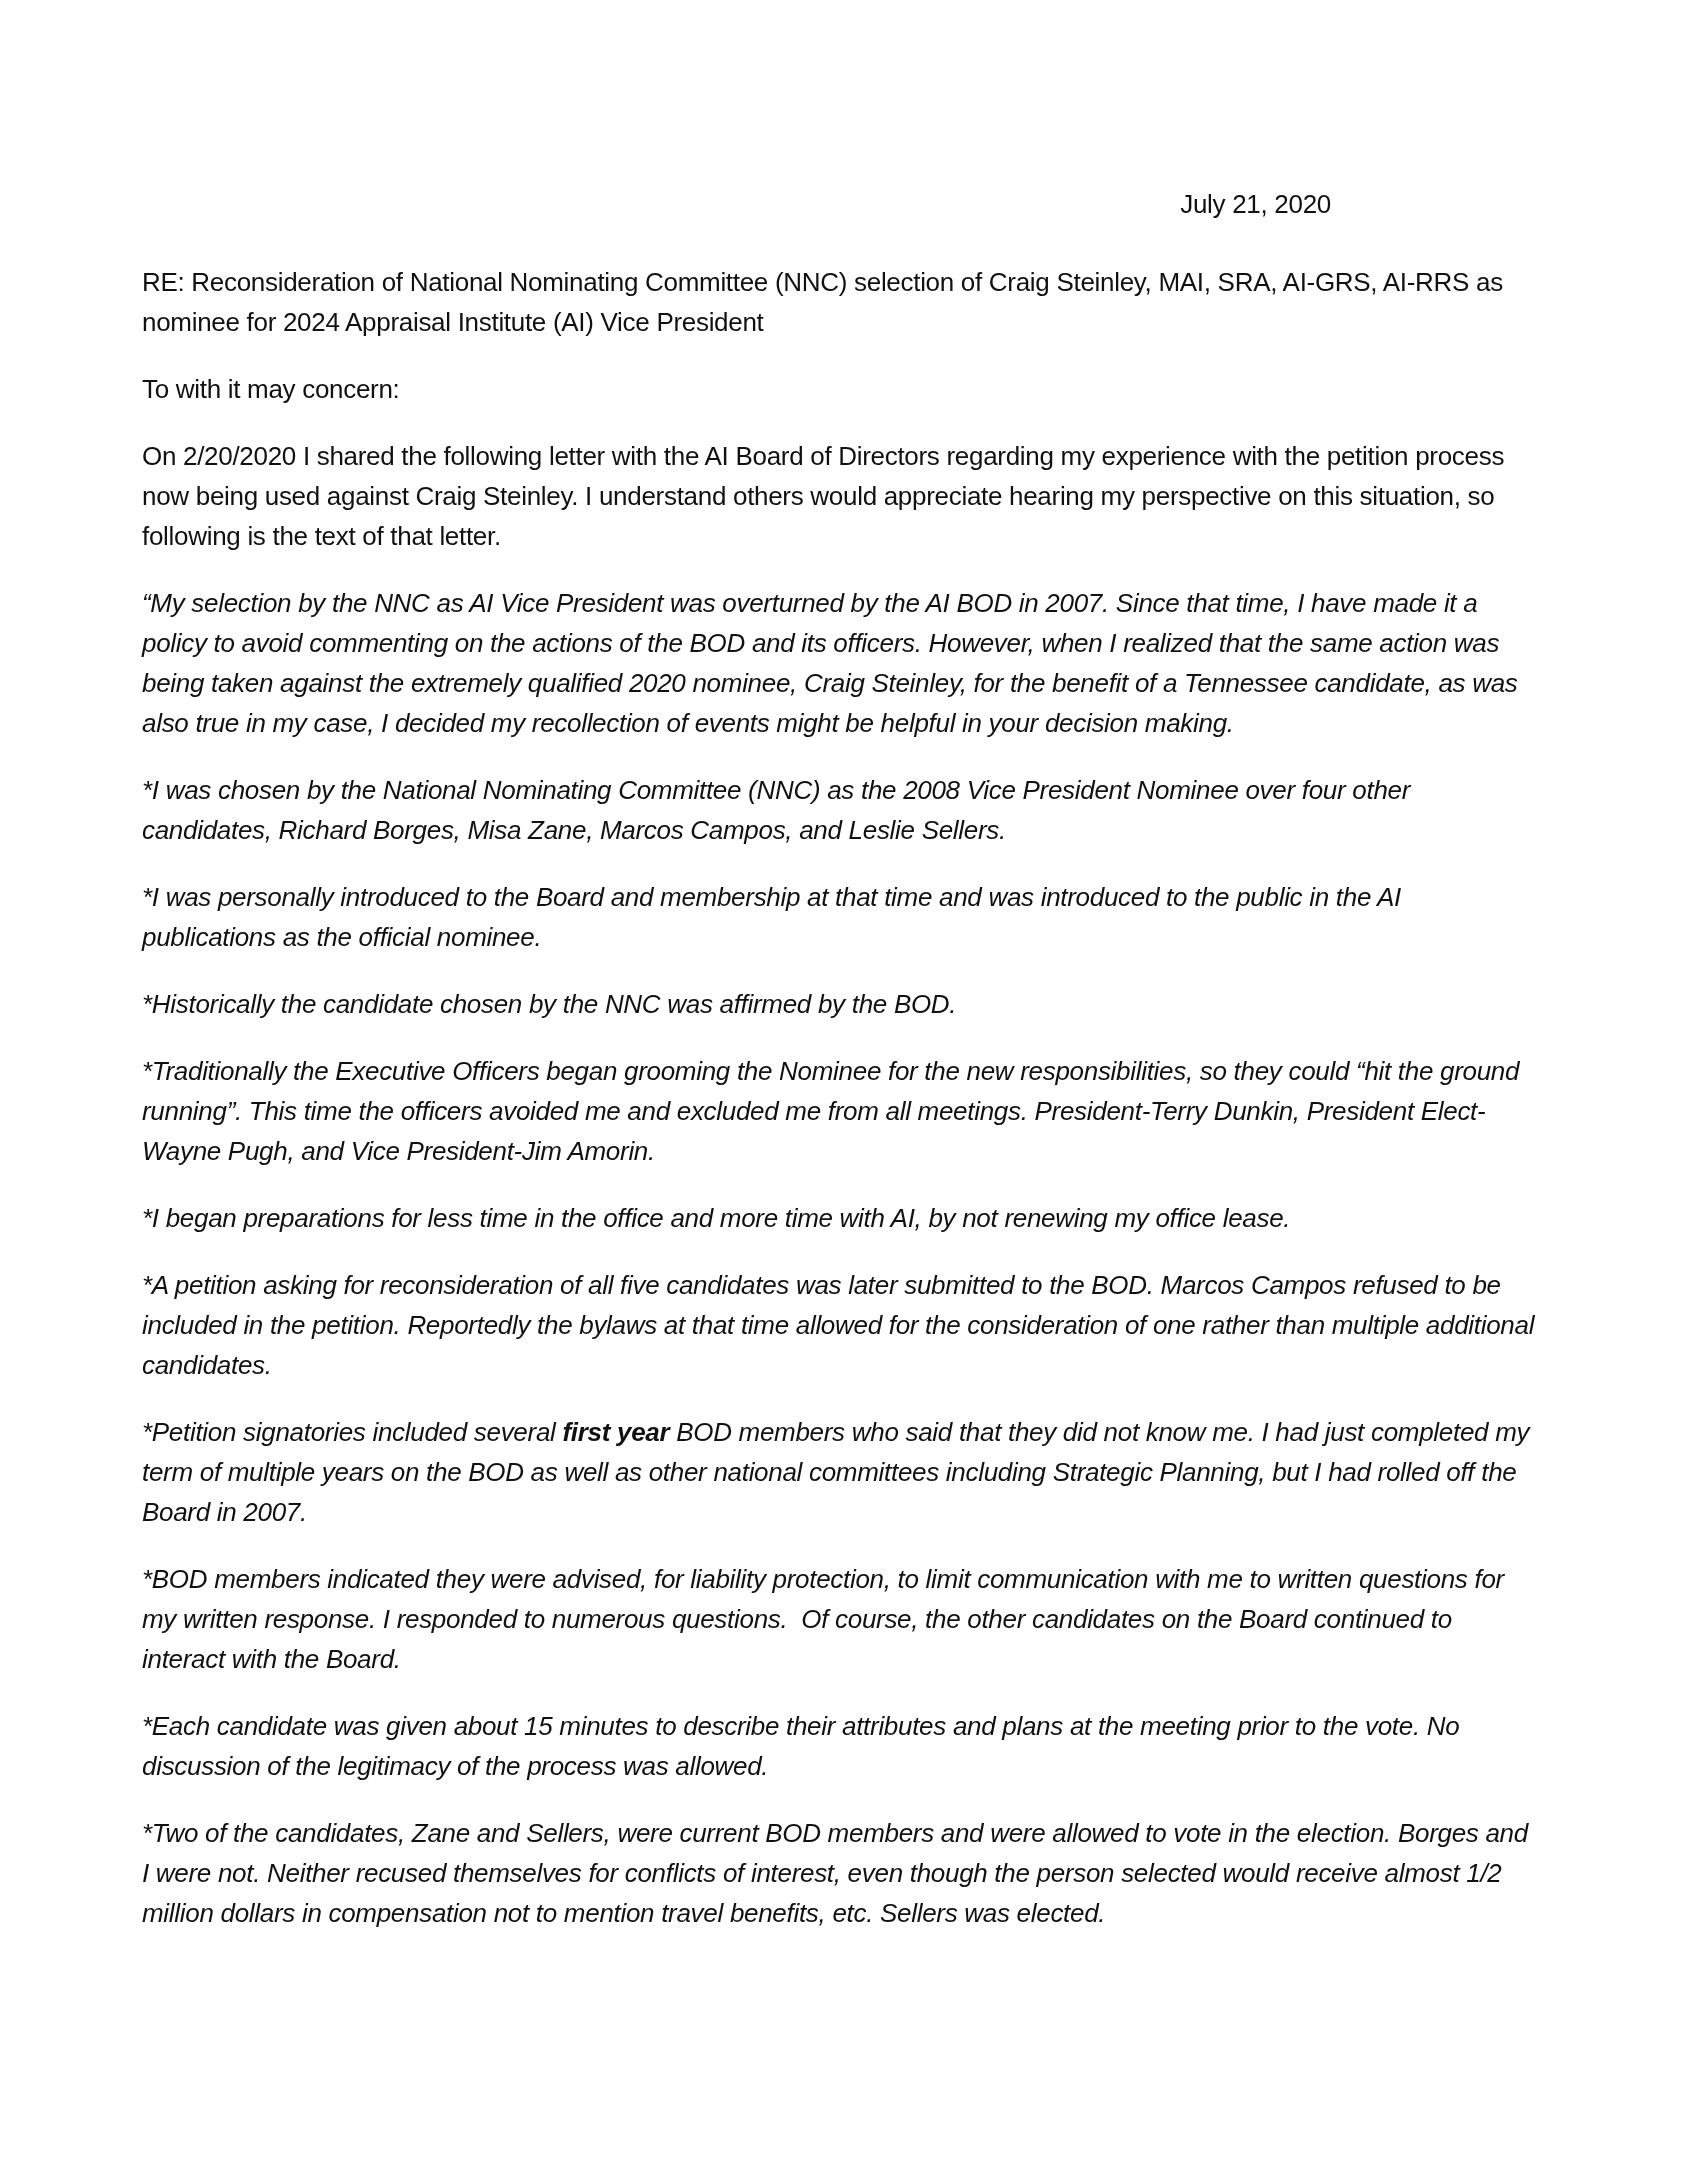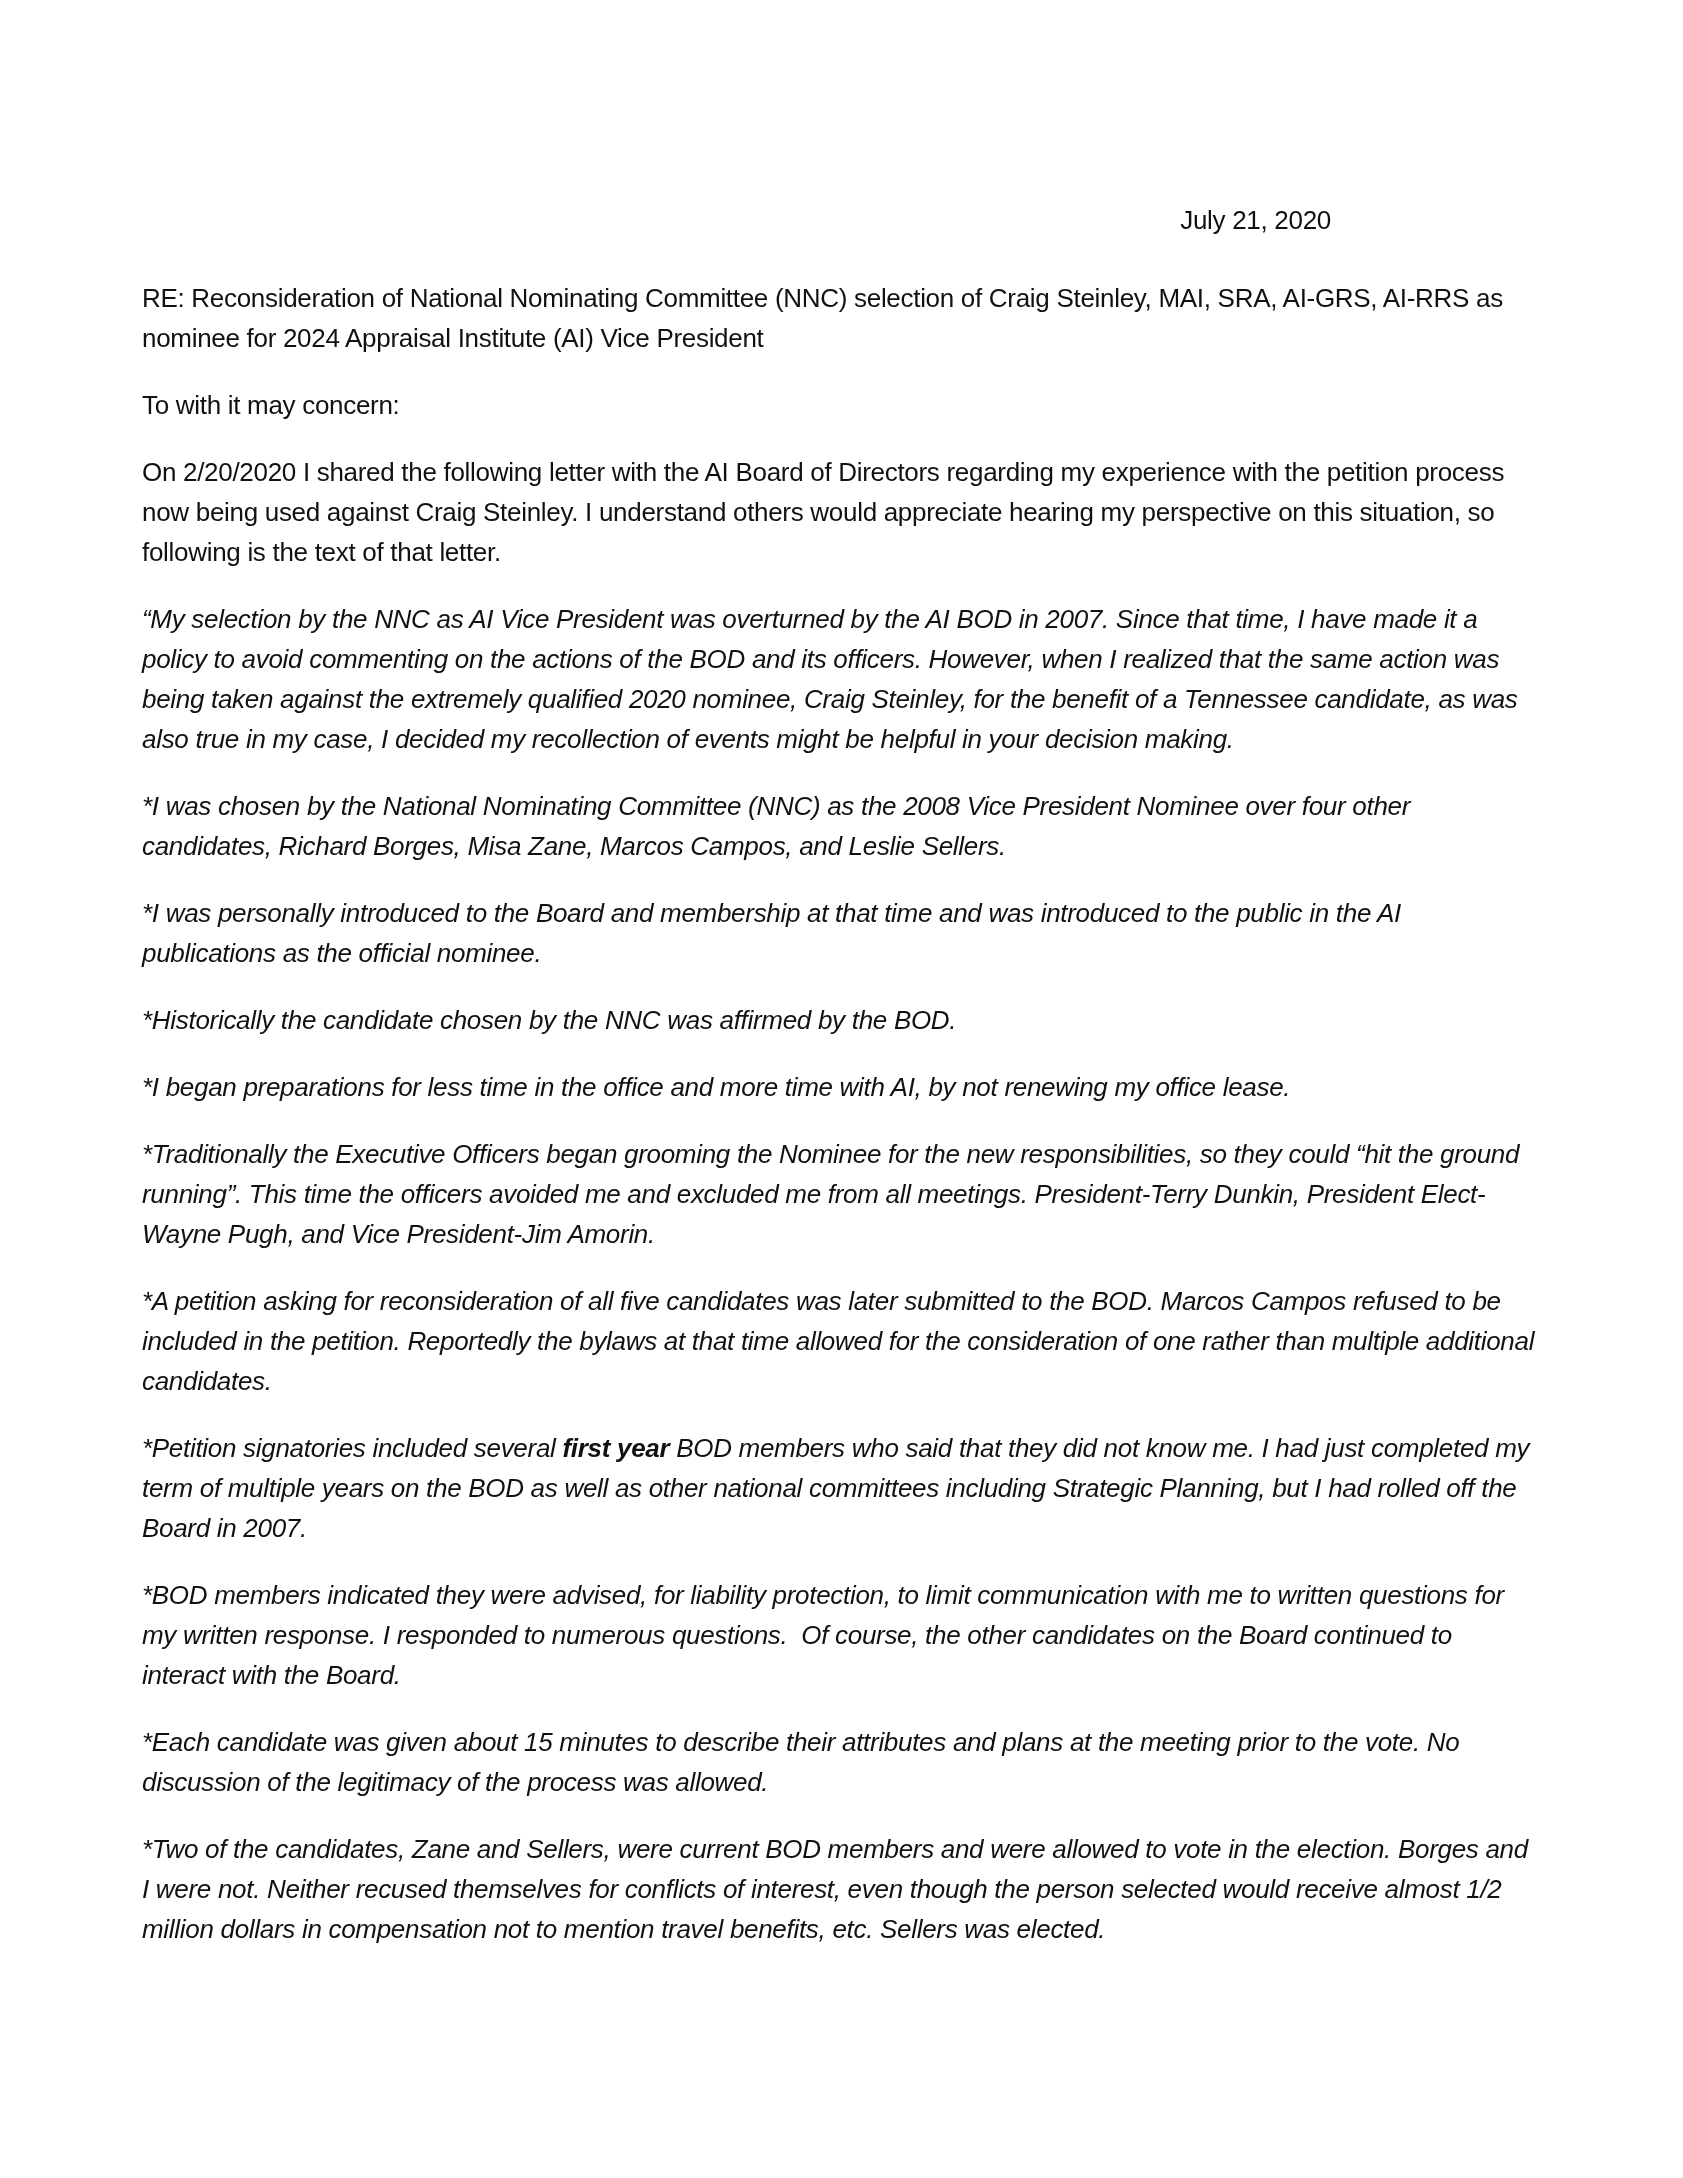--- a/index.html
+++ b/index.html
@@ -2,7 +2,7 @@
 <html><head>
 <meta charset="utf-8">
 <style>
-  * { box-sizing: border-box; margin-top: 16px; }
+  * { box-sizing: border-box; }
   html, body { margin: 0; padding: 0; background: #e8e8e8; }
   .page {
     width: 1683px;

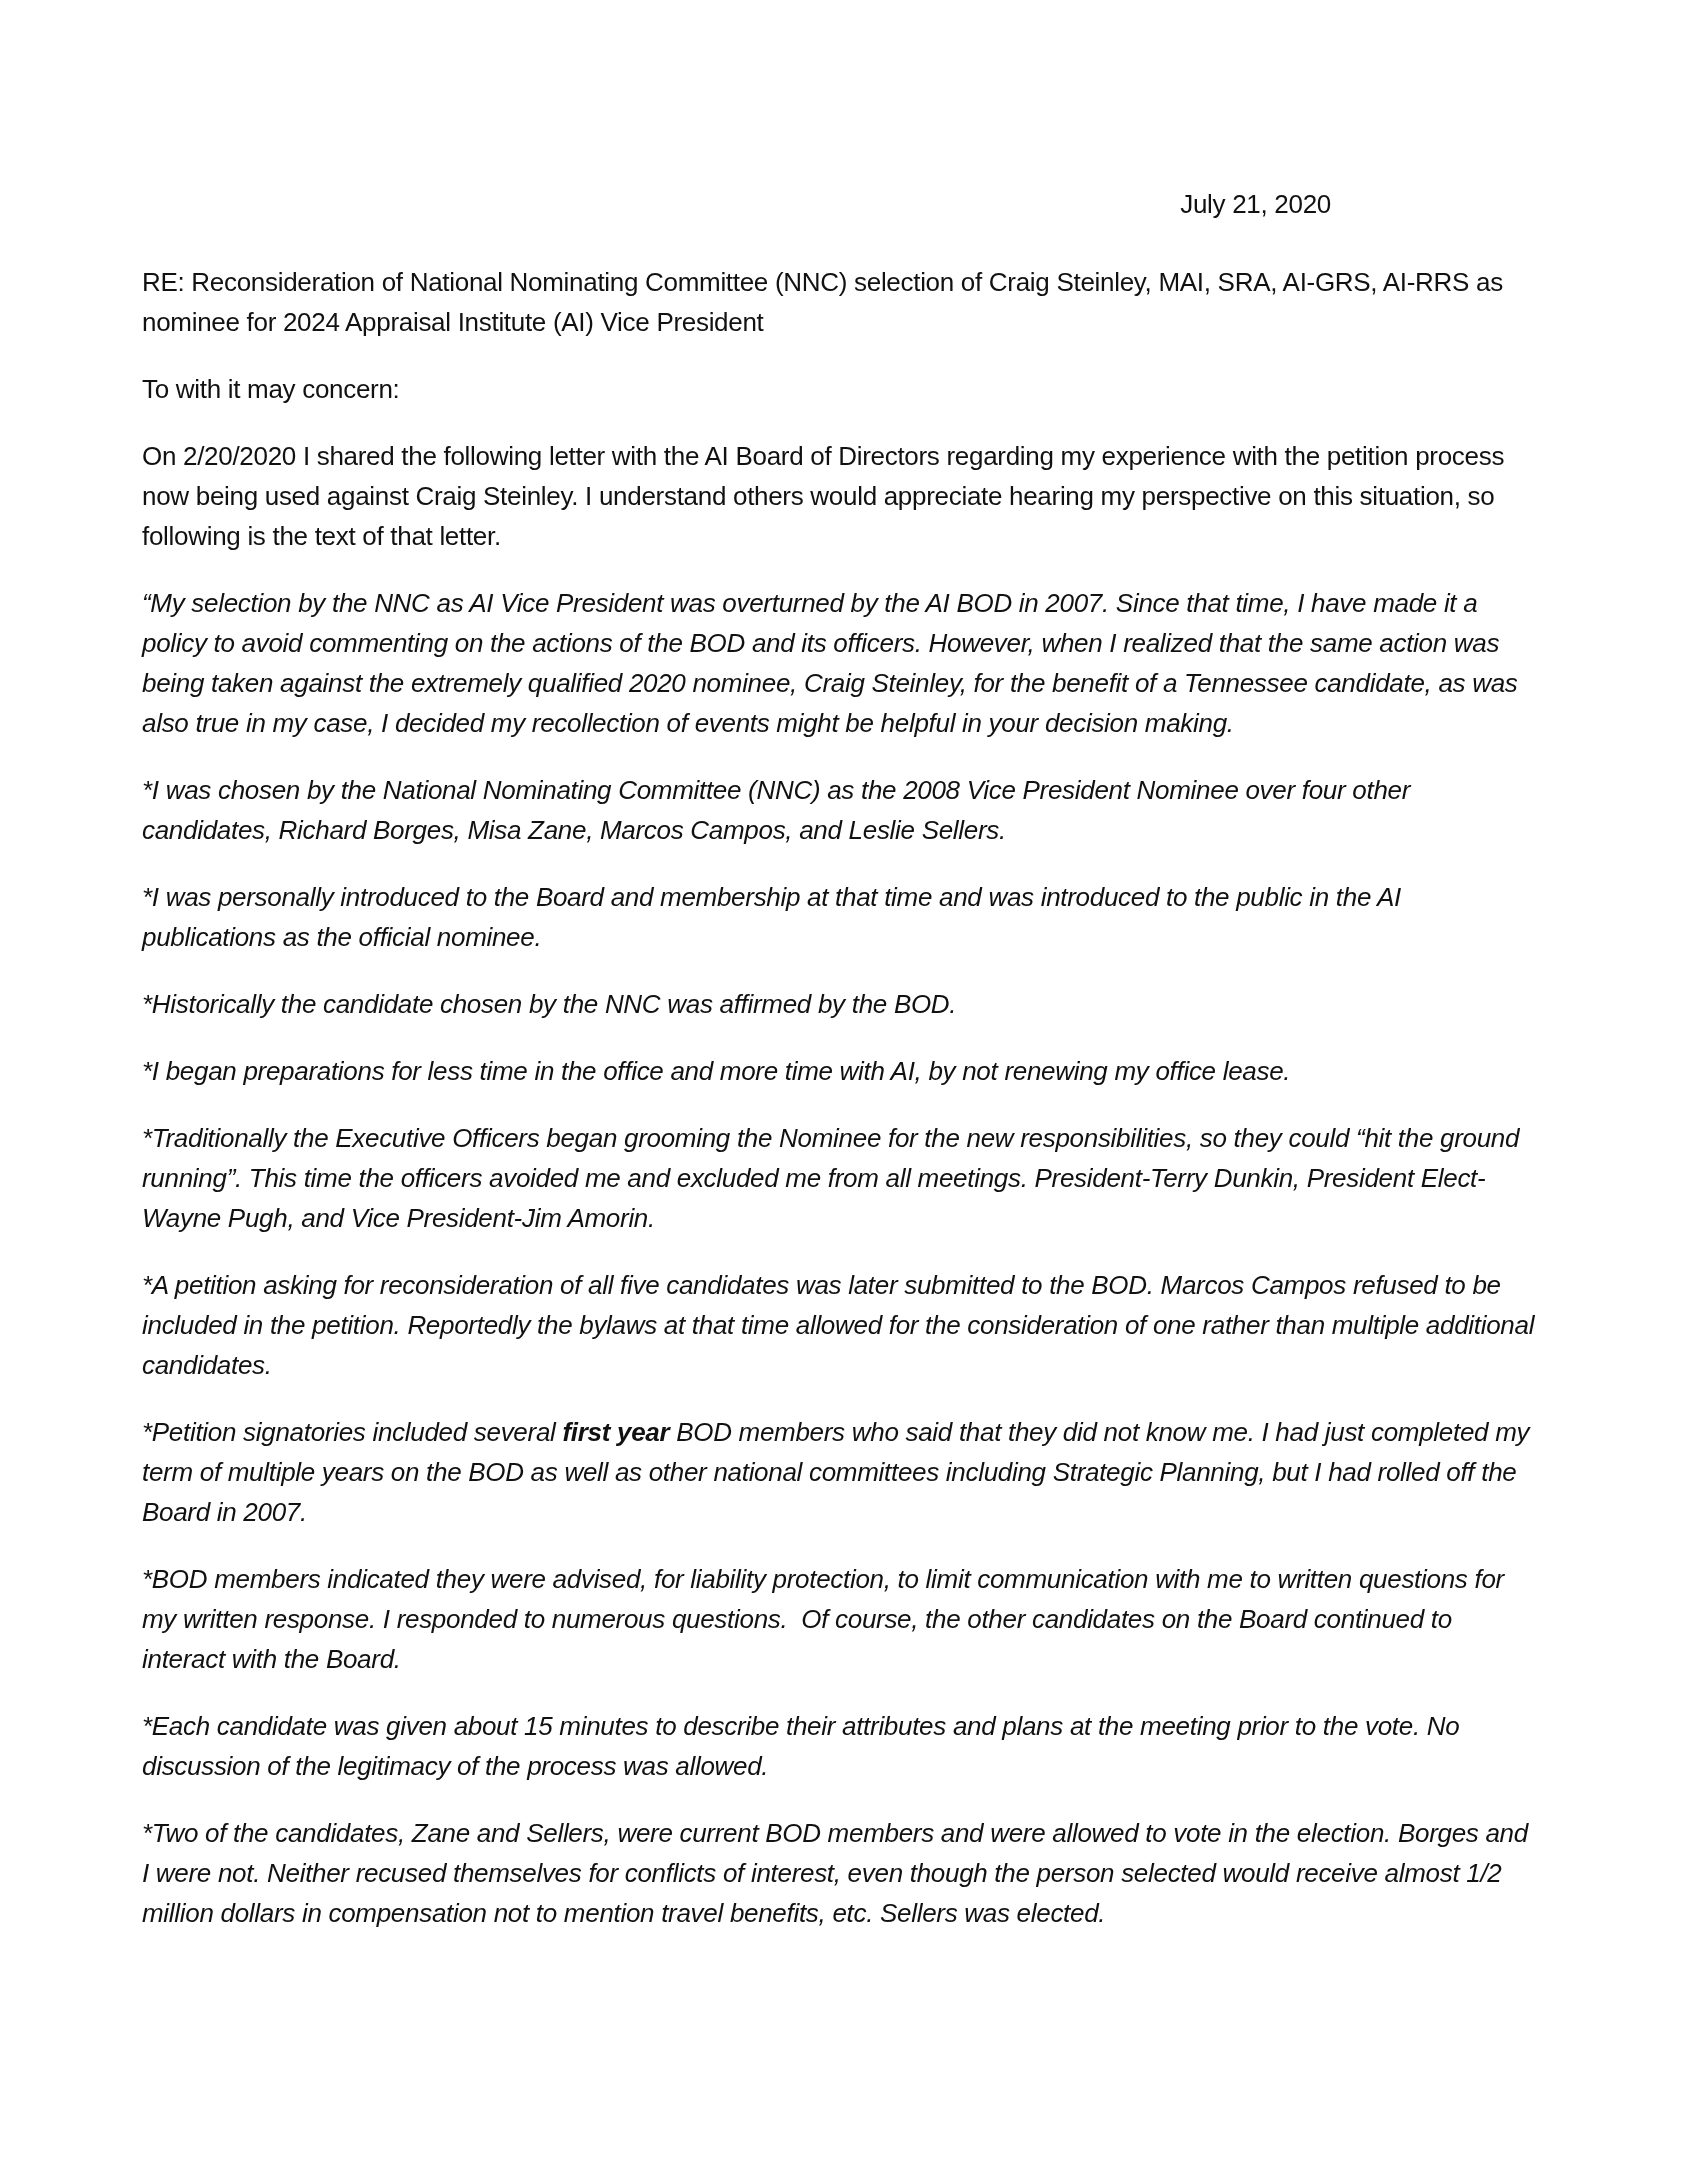--- a/index.html
+++ b/index.html
@@ -52,8 +52,8 @@
         <p><span>*I was chosen by the National Nominating Committee (NNC) as the 2008 Vice President Nominee over four other candidates, Richard Borges, Misa Zane, Marcos Campos, and Leslie Sellers.</span></p>
         <p><span>*I was personally introduced to the Board and membership at that time and was introduced to the public in the AI publications as the official nominee.</span></p>
         <p><span>*Historically the candidate chosen by the NNC was affirmed by the BOD.</span></p>
+        <p><span>*Traditionally the Executive Officers began grooming the Nominee for the new responsibilities, so they could “hit the ground running”. This time the officers avoided me and excluded me from all meetings. President-Terry Dunkin, President Elect-Wayne Pugh, and Vice President-Jim Amorin.</span></p>
         <p><span>*I began preparations for less time in the office and more time with AI, by not renewing my office lease.</span></p>
-        <p><span>*Traditionally the Executive Officers began grooming the Nominee for the new responsibilities, so they could “hit the ground running”. This time the officers avoided me and excluded me from all meetings. President-Terry Dunkin, President Elect-Wayne Pugh, and Vice President-Jim Amorin.</span></p>
         <p><span>*A petition asking for reconsideration of all five candidates was later submitted to the BOD. Marcos Campos refused to be included in the petition. Reportedly the bylaws at that time allowed for the consideration of one rather than multiple additional candidates.</span></p>
         <p><span>*Petition signatories included several </span><span class="run-bold">first year</span><span> BOD members who said that they did not know me. I had just completed my term of multiple years on the BOD as well as other national committees including Strategic Planning, but I had rolled off the Board in 2007.</span></p>
         <p><span>*BOD members indicated they were advised, for liability protection, to limit communication with me to written questions for my written response. I responded to numerous questions.  Of course, the other candidates on the Board continued to interact with the Board.</span></p>

